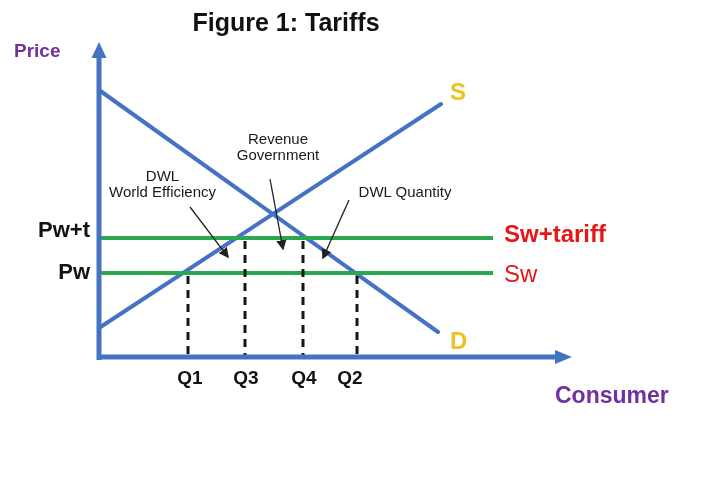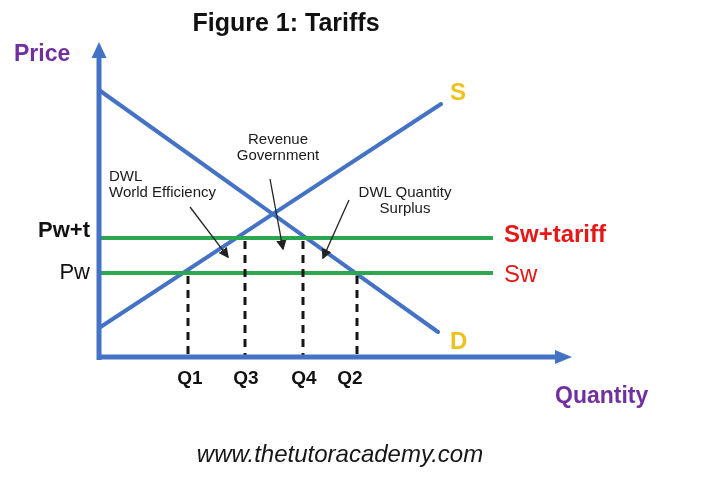--- a/index.html
+++ b/index.html
@@ -35,7 +35,7 @@
   
   .lbl { position: absolute; color: var(--text-black); white-space: nowrap; }
   .title       { left: 136px; top: 8px;  width: 300px; text-align: center; font-size: 25px; font-weight: bold; }
-  .price       { left: 14px;  top: 40px; font-size: 23px; font-weight: bold; color: var(--axis-label-purple); }
+  .price       { left: 14px;  top: 40px; font-size: 19px; font-weight: bold; color: var(--axis-label-purple); }
   .quantity    { left: 555px; top: 382px; font-size: 23px; font-weight: bold; color: var(--axis-label-purple); }
   .pwt         { left: 14px;  top: 217px; width: 76px; text-align: right; font-size: 22px; font-weight: bold; }
   .pw          { left: 14px;  top: 259px; width: 76px; text-align: right; font-size: 22px; font-weight: normal; }

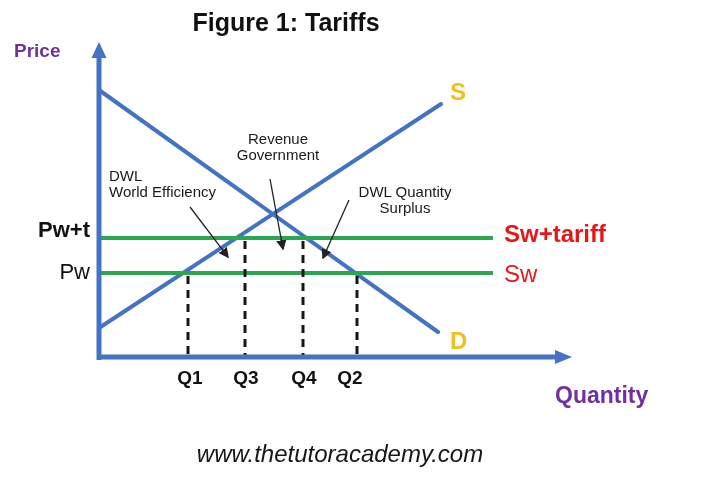--- a/index.html
+++ b/index.html
@@ -45,7 +45,7 @@
   .sw          { left: 504px; top: 260px; font-size: 24px; font-weight: normal; color: var(--world-price-red); }
   .ann         { font-size: 15px; line-height: 1.07; color: #1a1a1a; }
   .gov         { left: 203px; top: 131px; width: 150px; text-align: center; }
-  .dwl-world   { left: 109px; top: 168px; text-align: left; }
+  .dwl-world   { left: 109px; top: 168px; text-align: center; }
   .dwl-consumer{ left: 329px; top: 184px; width: 152px; text-align: center; }
   .q-label     { top: 367px; width: 44px; text-align: center; font-size: 19px; font-weight: bold; }
   .q1 { left: 168px; } .q3 { left: 224px; } .q4 { left: 282px; } .q2 { left: 328px; }

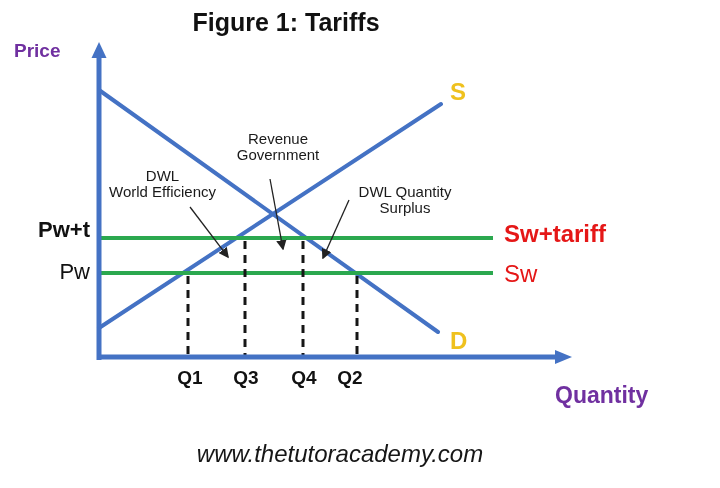--- a/index.html
+++ b/index.html
@@ -106,7 +106,6 @@
   </div>
   <div class="lbl ann dwl-consumer">
     <div>DWL Quantity</div>
-    <div>Surplus</div>
   </div>
 
   <div class="lbl q-label q1">Q1</div>

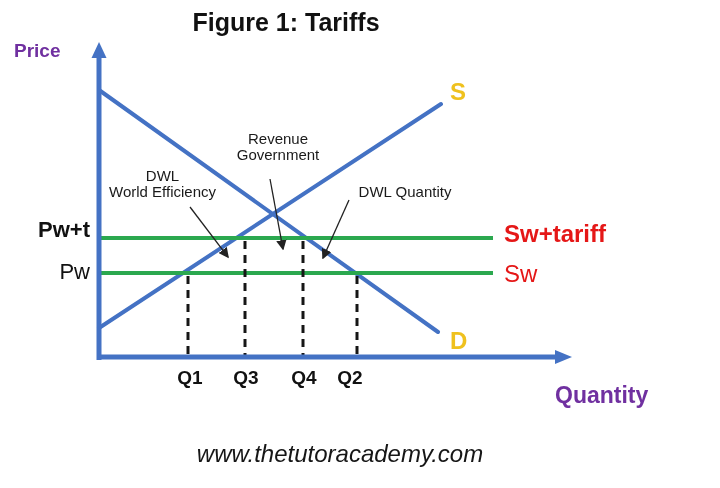--- a/index.html
+++ b/index.html
@@ -38,7 +38,7 @@
   .price       { left: 14px;  top: 40px; font-size: 19px; font-weight: bold; color: var(--axis-label-purple); }
   .quantity    { left: 555px; top: 382px; font-size: 23px; font-weight: bold; color: var(--axis-label-purple); }
   .pwt         { left: 14px;  top: 217px; width: 76px; text-align: right; font-size: 22px; font-weight: bold; }
-  .pw          { left: 14px;  top: 259px; width: 76px; text-align: right; font-size: 22px; font-weight: normal; }
+  .pw          { left: 14px;  top: 259px; width: 76px; text-align: right; font-size: 22px; font-weight: bold; }
   .s-label     { left: 450px; top: 78px;  font-size: 24px; font-weight: bold; color: var(--curve-label-gold); }
   .d-label     { left: 450px; top: 327px; font-size: 24px; font-weight: bold; color: var(--curve-label-gold); }
   .sw-tariff   { left: 504px; top: 220px; font-size: 24px; font-weight: bold; color: var(--world-price-red); text-align: center; }

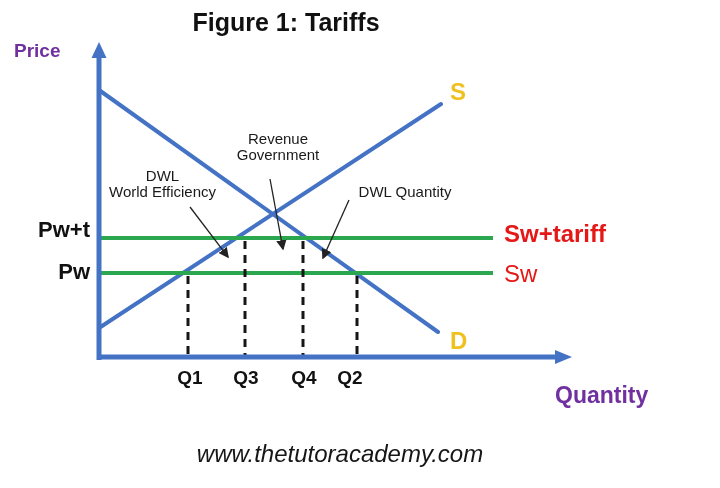--- a/index.html
+++ b/index.html
@@ -86,7 +86,7 @@
 
   <div class="lbl title">Figure 1: Tariffs</div>
   <div class="lbl price">Price</div>
-  <div class="lbl quantity">Quantity</div>
+  <div class="lbl quantity">Consumer</div>
 
   <div class="lbl pwt">Pw+t</div>
   <div class="lbl pw">Pw</div>

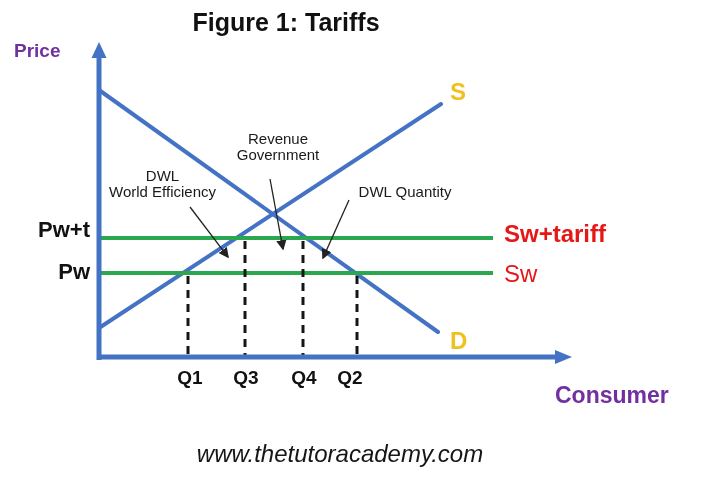--- a/index.html
+++ b/index.html
@@ -113,7 +113,6 @@
   <div class="lbl q-label q4">Q4</div>
   <div class="lbl q-label q2">Q2</div>
 
-  <div class="lbl website">www.thetutoracademy.com</div>
 
 </div>
 

